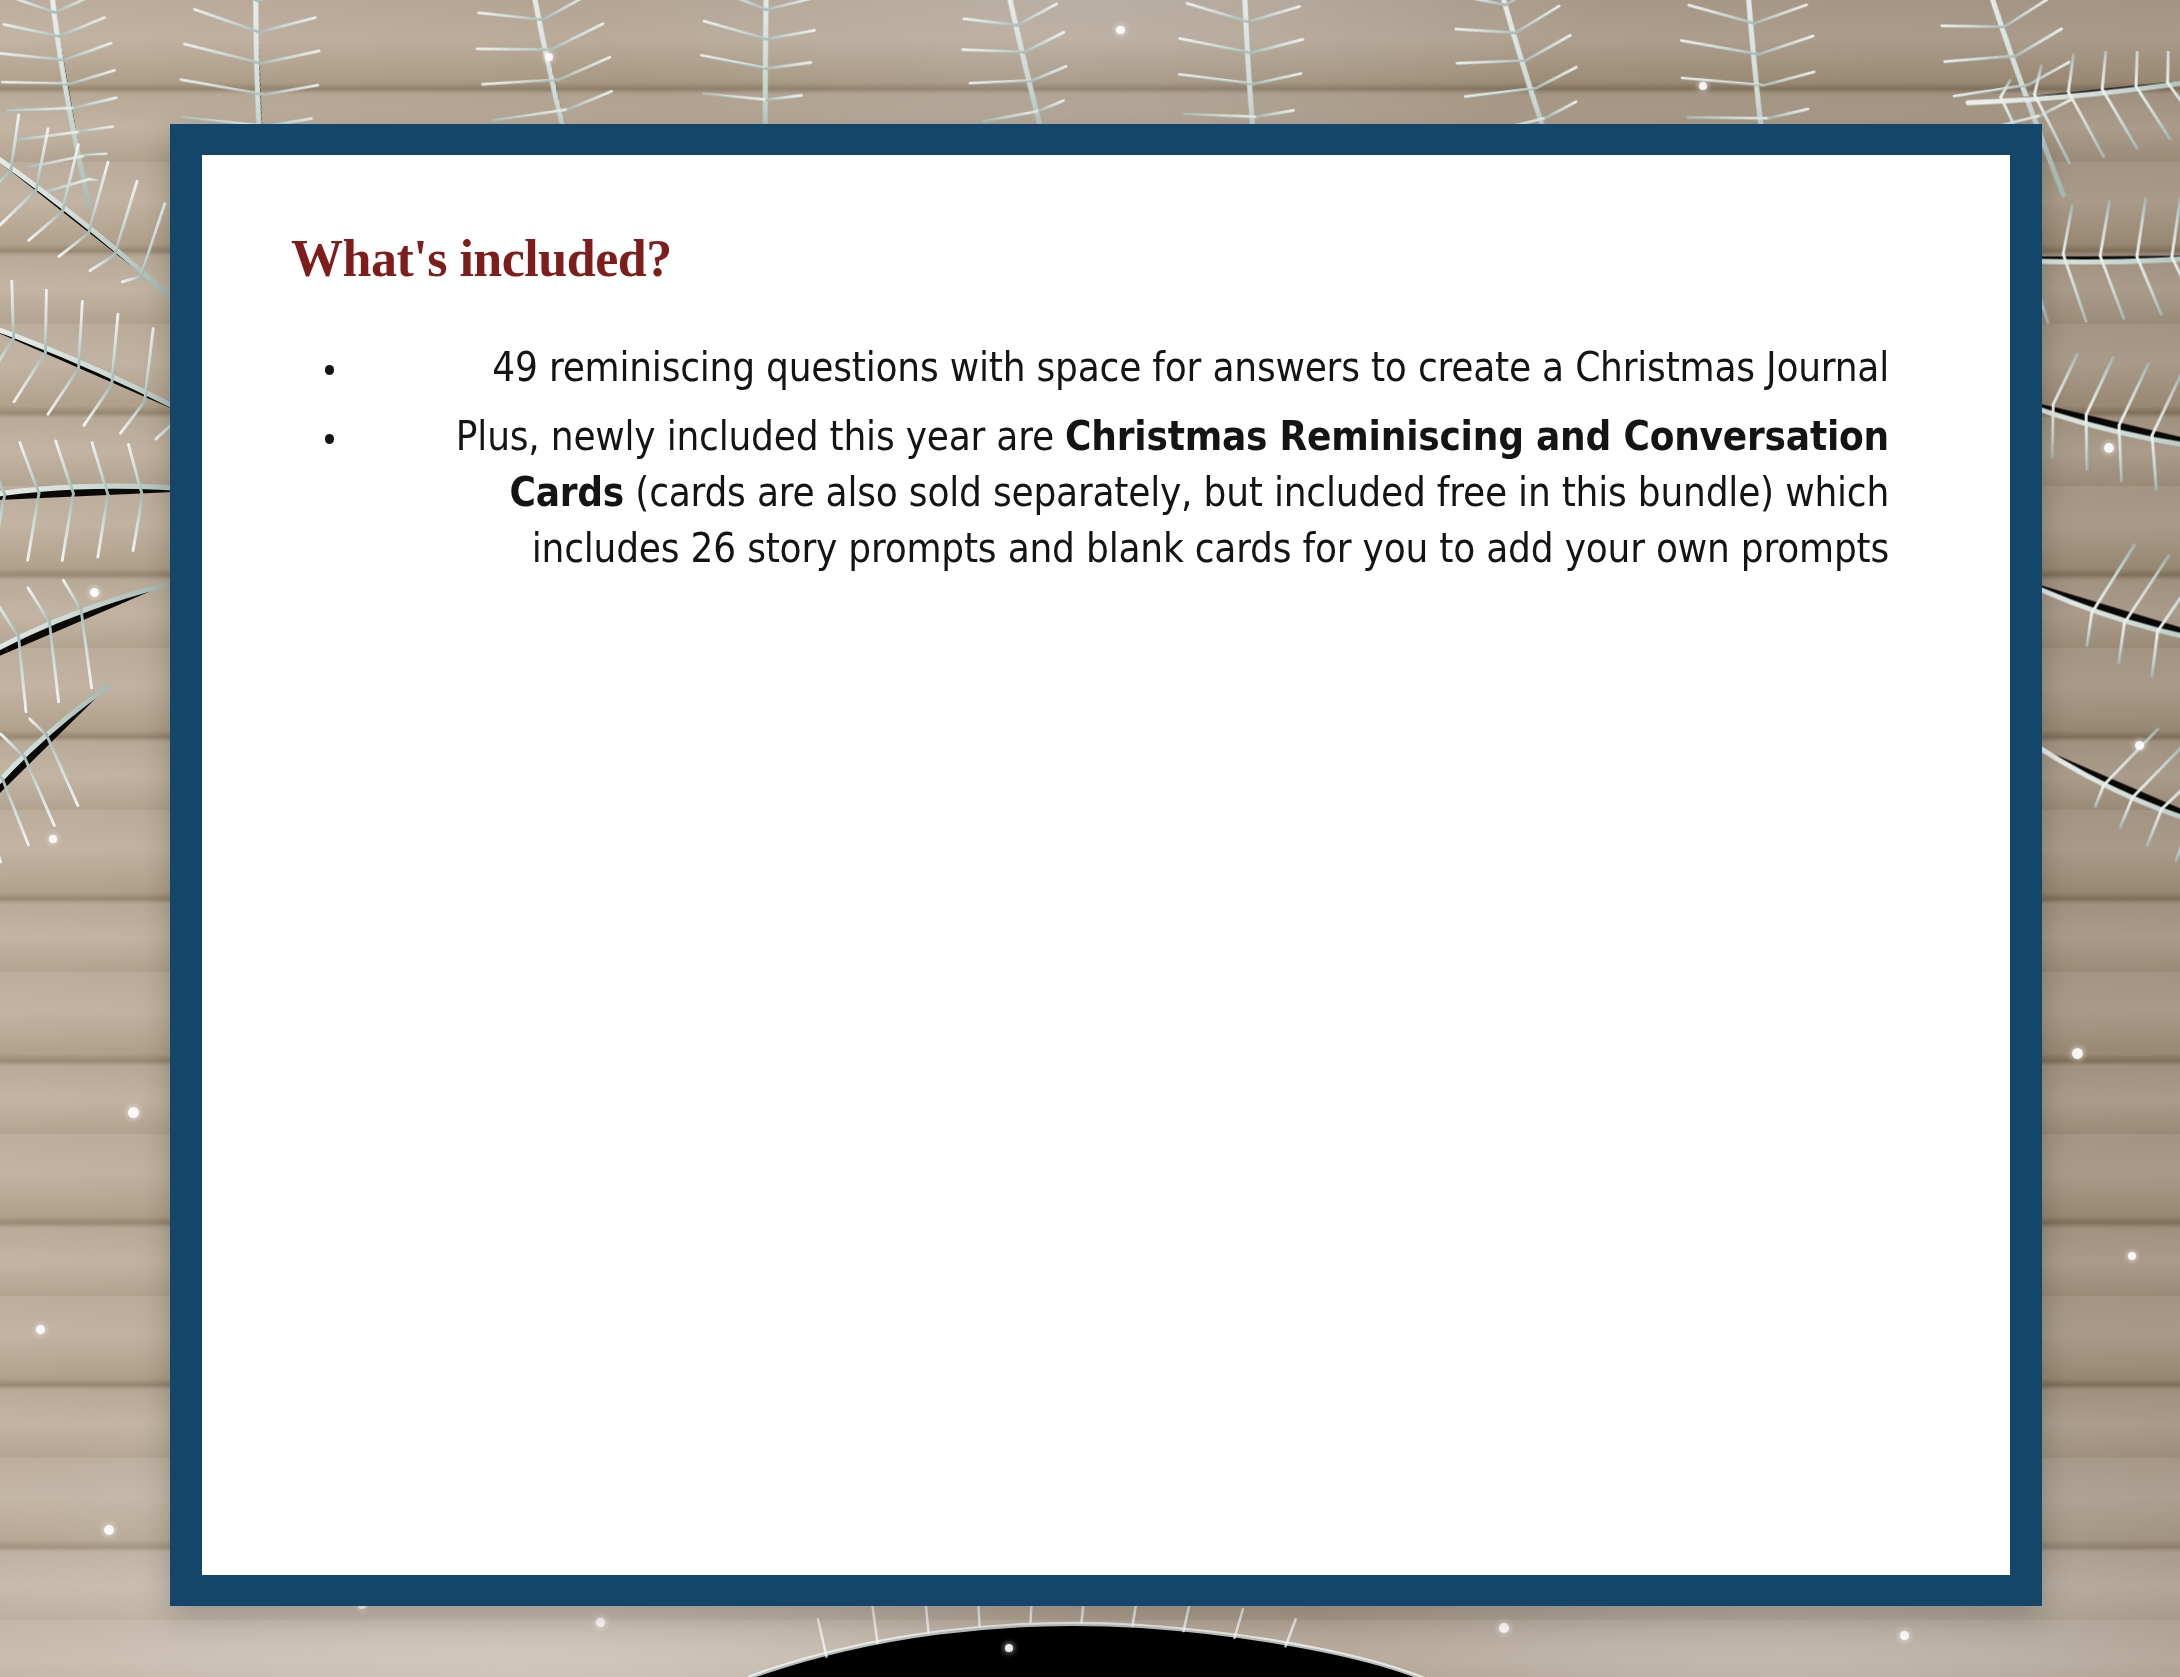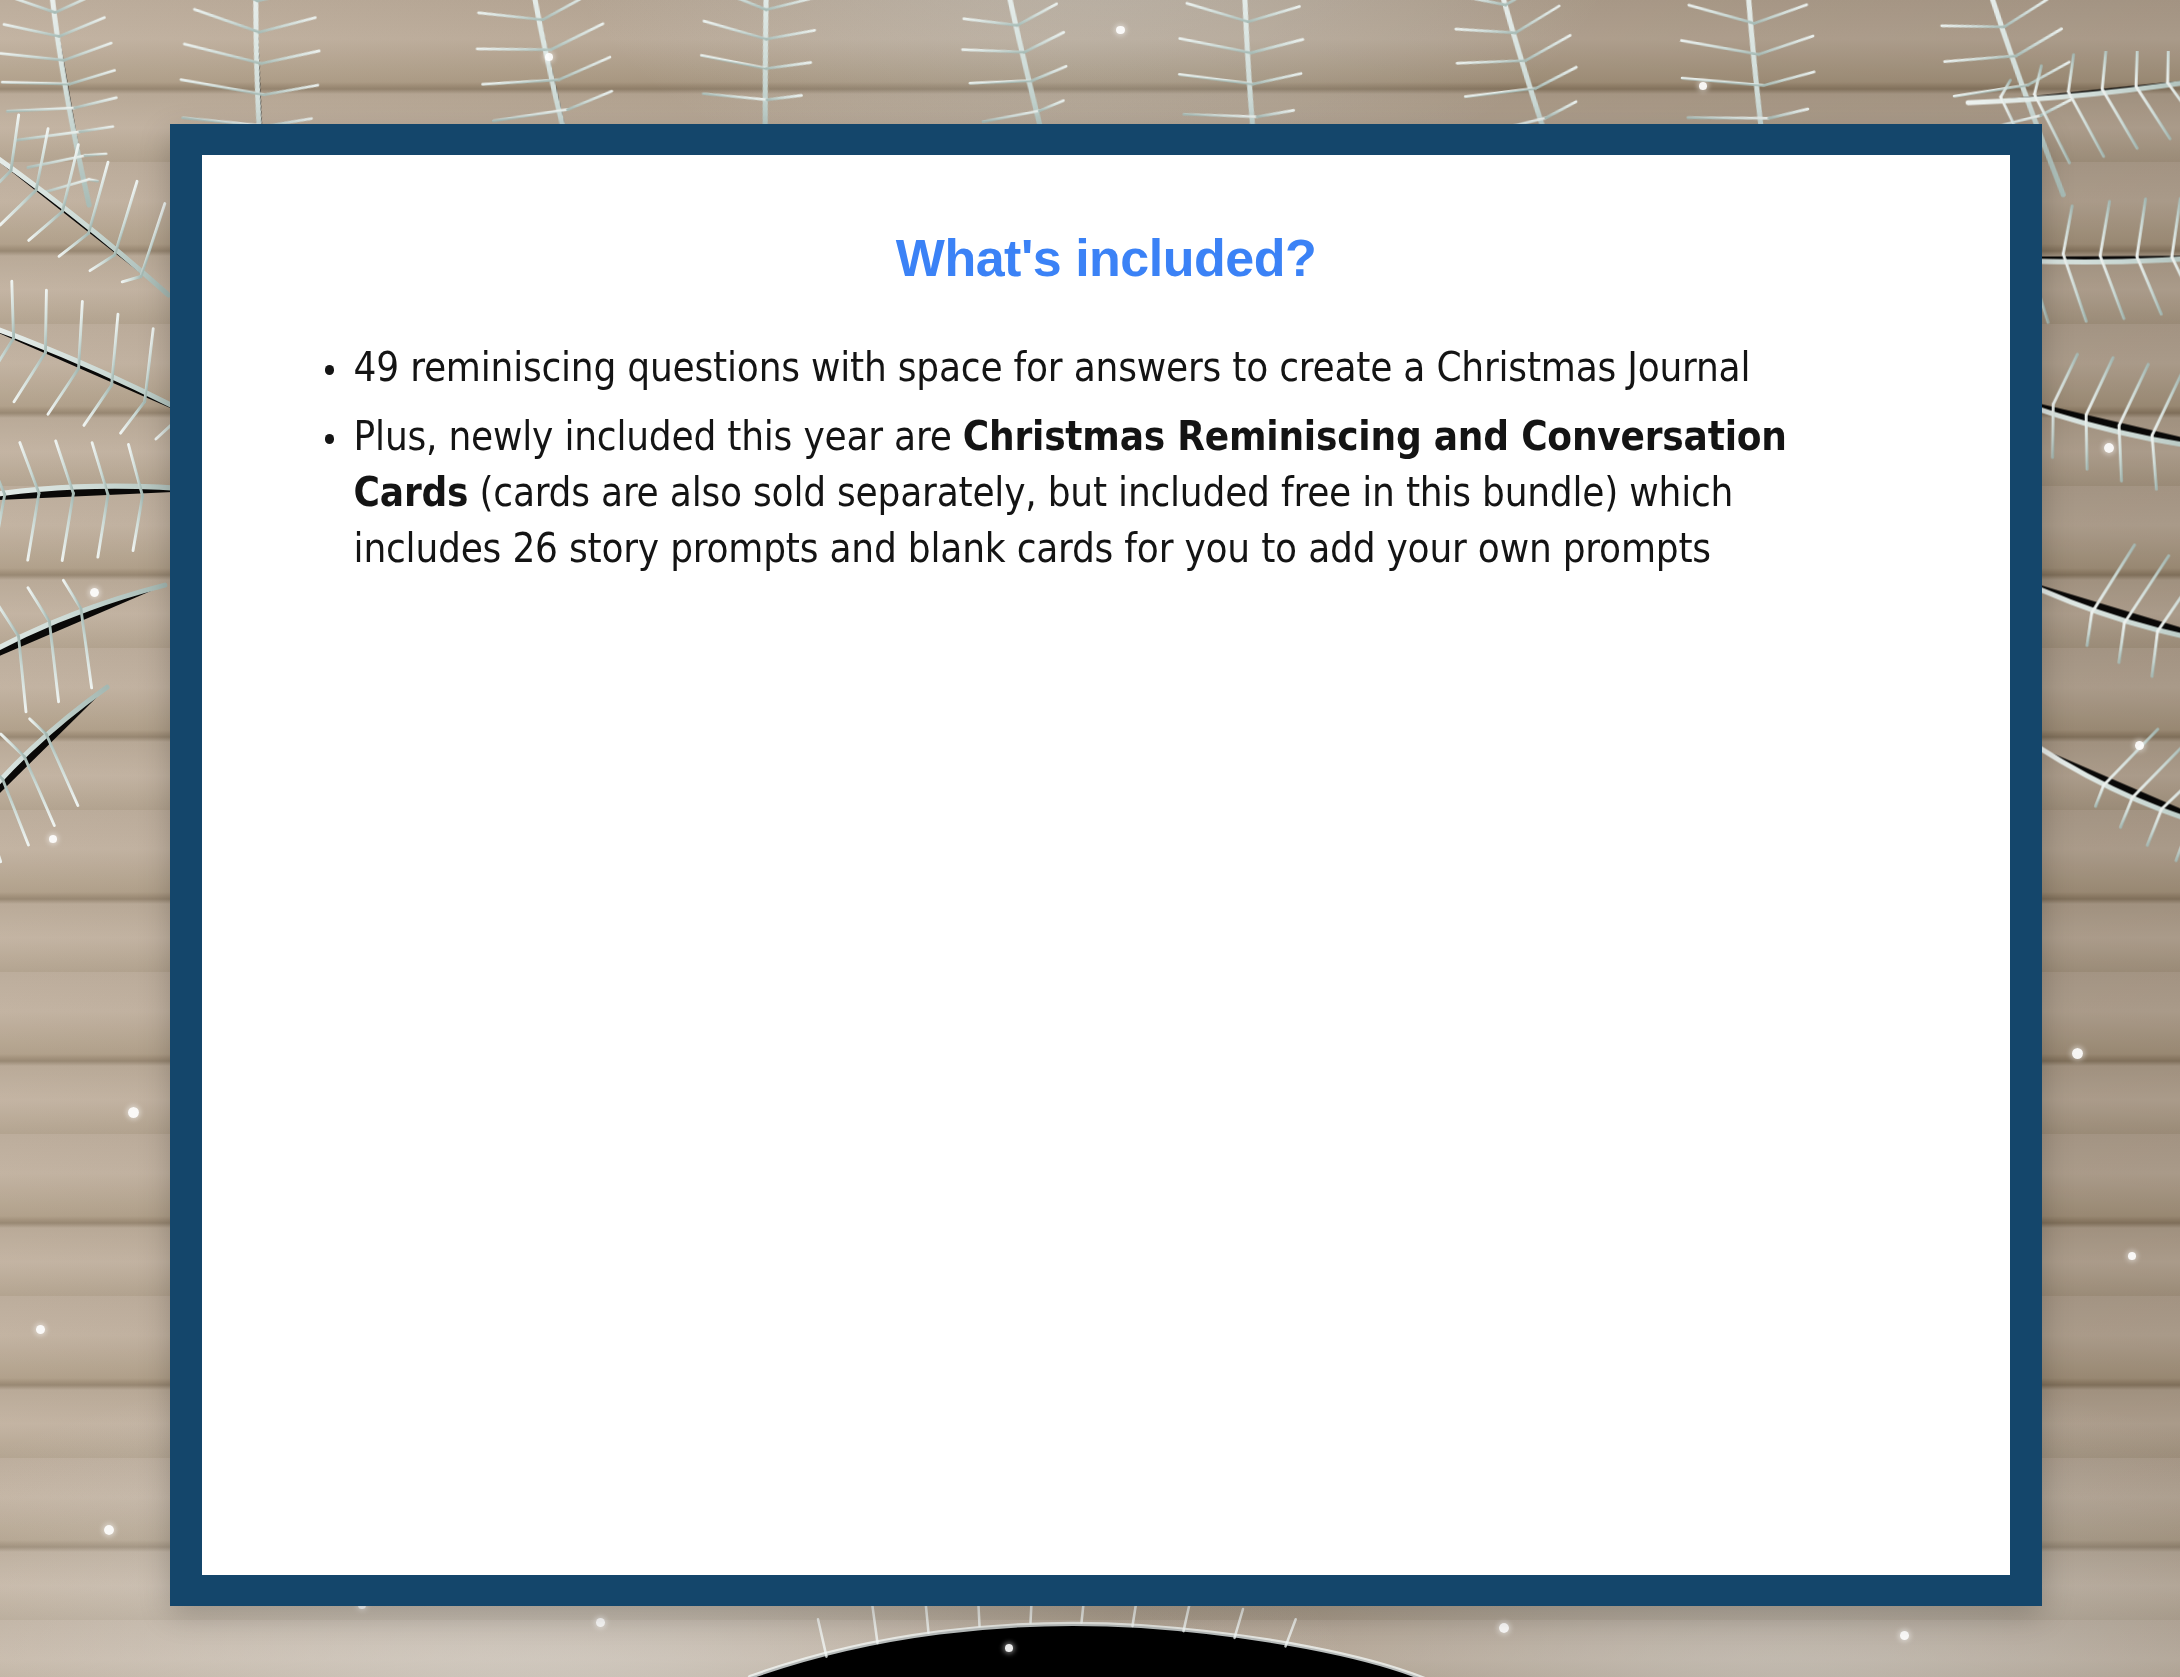--- a/index.html
+++ b/index.html
@@ -94,12 +94,12 @@
   }
 
   .card-title {
-    text-align: center;
-    font-family: Liberation Sans, sans-serif;
+    text-align: left;
+    font-family: Liberation Serif, serif;
     font-weight: 700;
     font-size: 52px;
     letter-spacing: -0.5px;
-    color: #3b82f6;
+    color: #7f1d1d;
     margin-bottom: 53px;
     line-height: 1.1;
   }

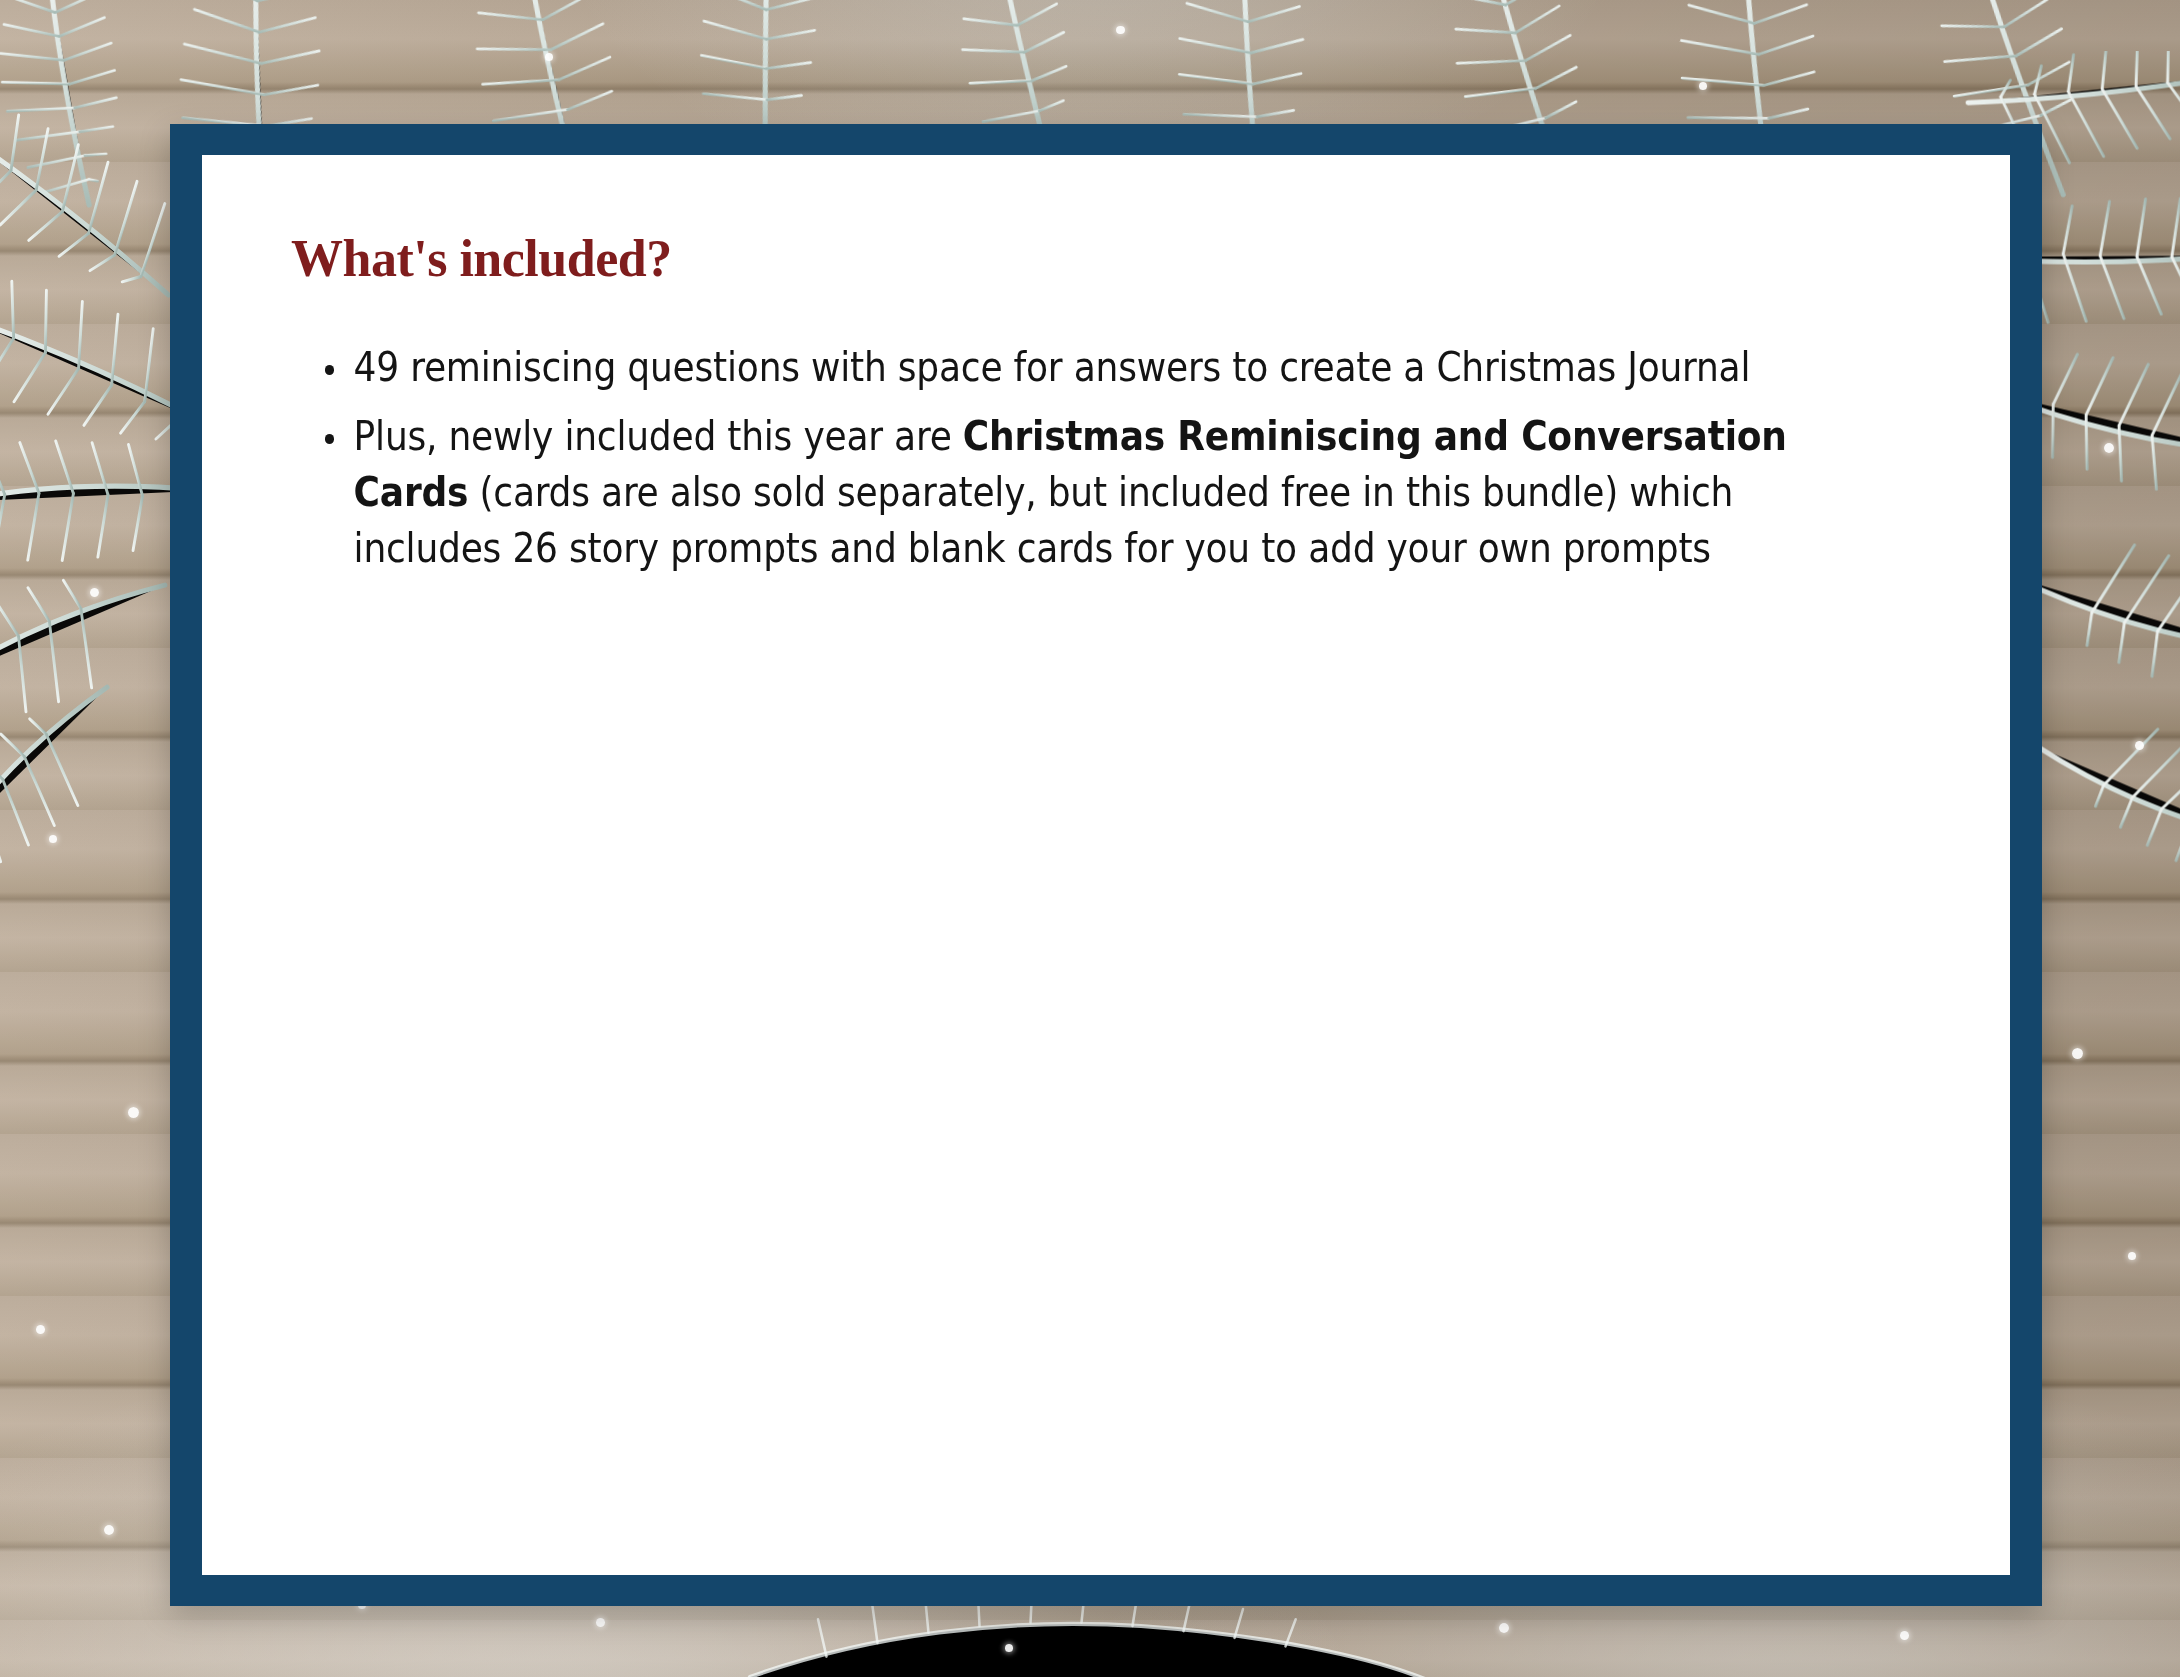--- a/index.html
+++ b/index.html
@@ -119,6 +119,7 @@
     margin-bottom: 13.6px;
     letter-spacing: -0.2px;
     font-stretch: condensed;
+    text-align: right;
   }
   .bullet-item::before {
     content: "";

